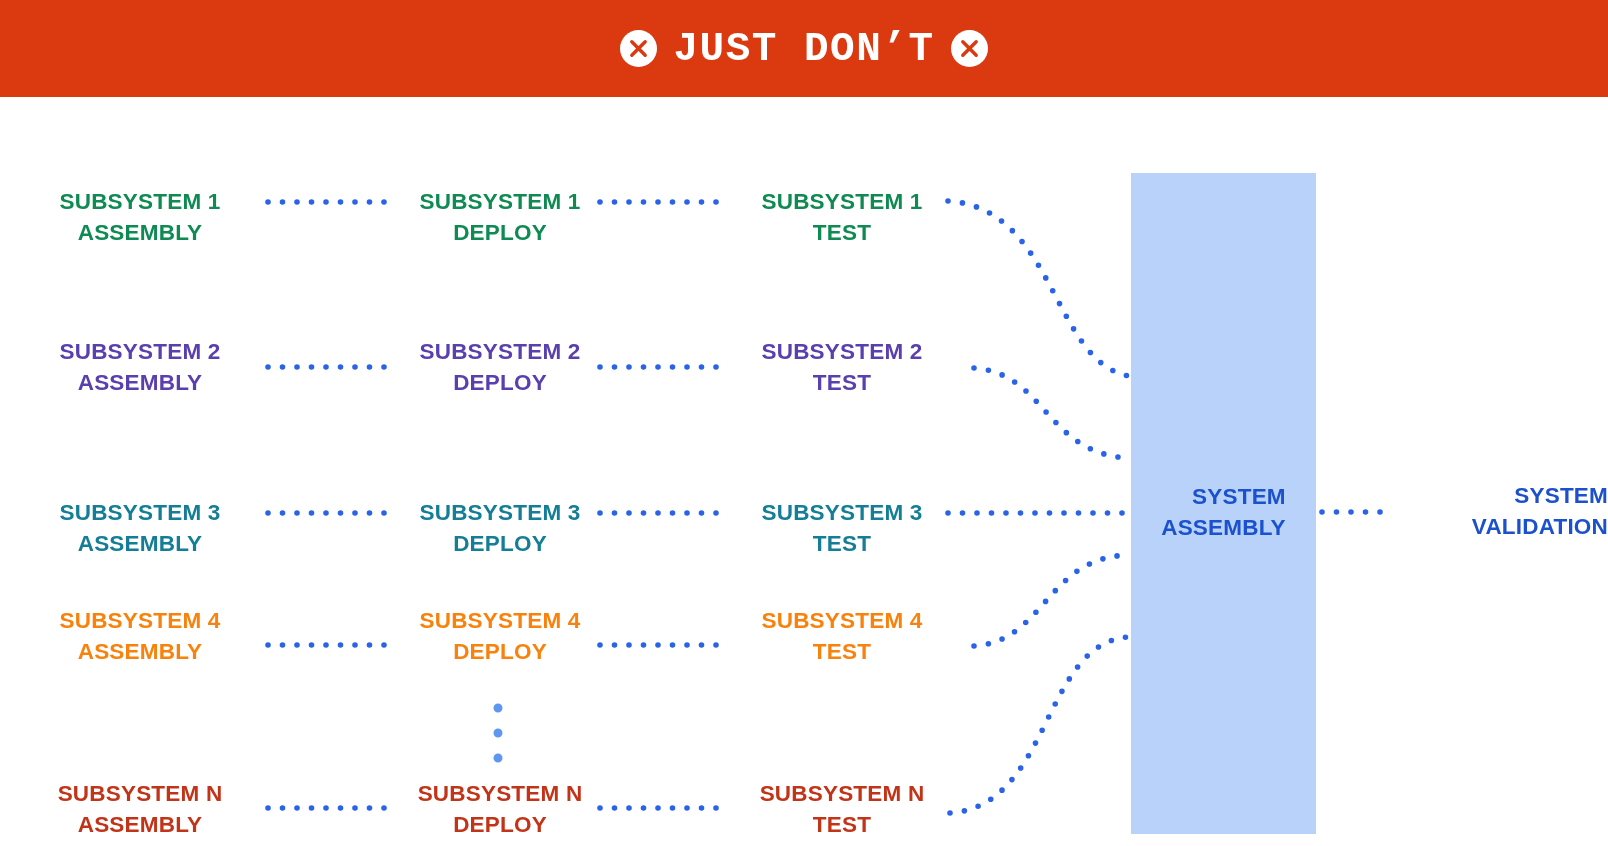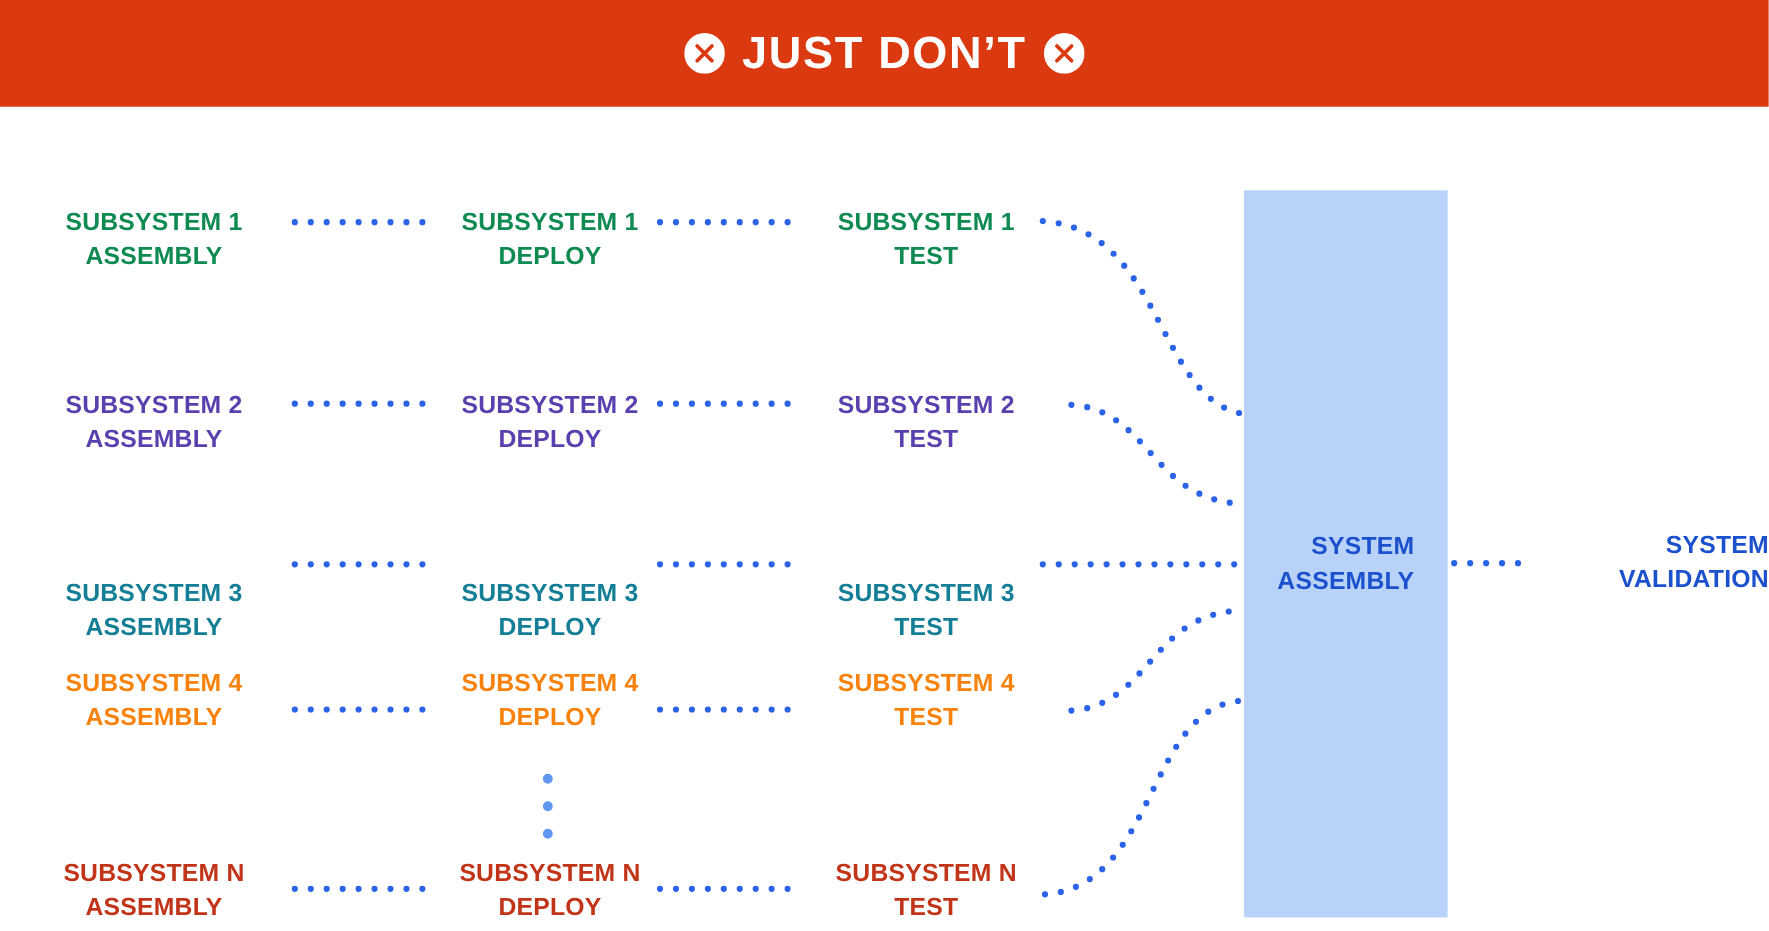--- a/index.html
+++ b/index.html
@@ -13,7 +13,7 @@
   .banner{
     position:absolute;left:0;top:0;width:1608px;height:97px;
     background:var(--banner-bg);
-    display:flex;align-items:center;justify-content:center;gap:16px;
+    display:flex;align-items:center;justify-content:center;gap:16px;font-family:Liberation Mono, monospace;
   }
   .banner h1{
     margin:0;color:#ffffff;font-size:41px;font-weight:700;letter-spacing:1.5px;

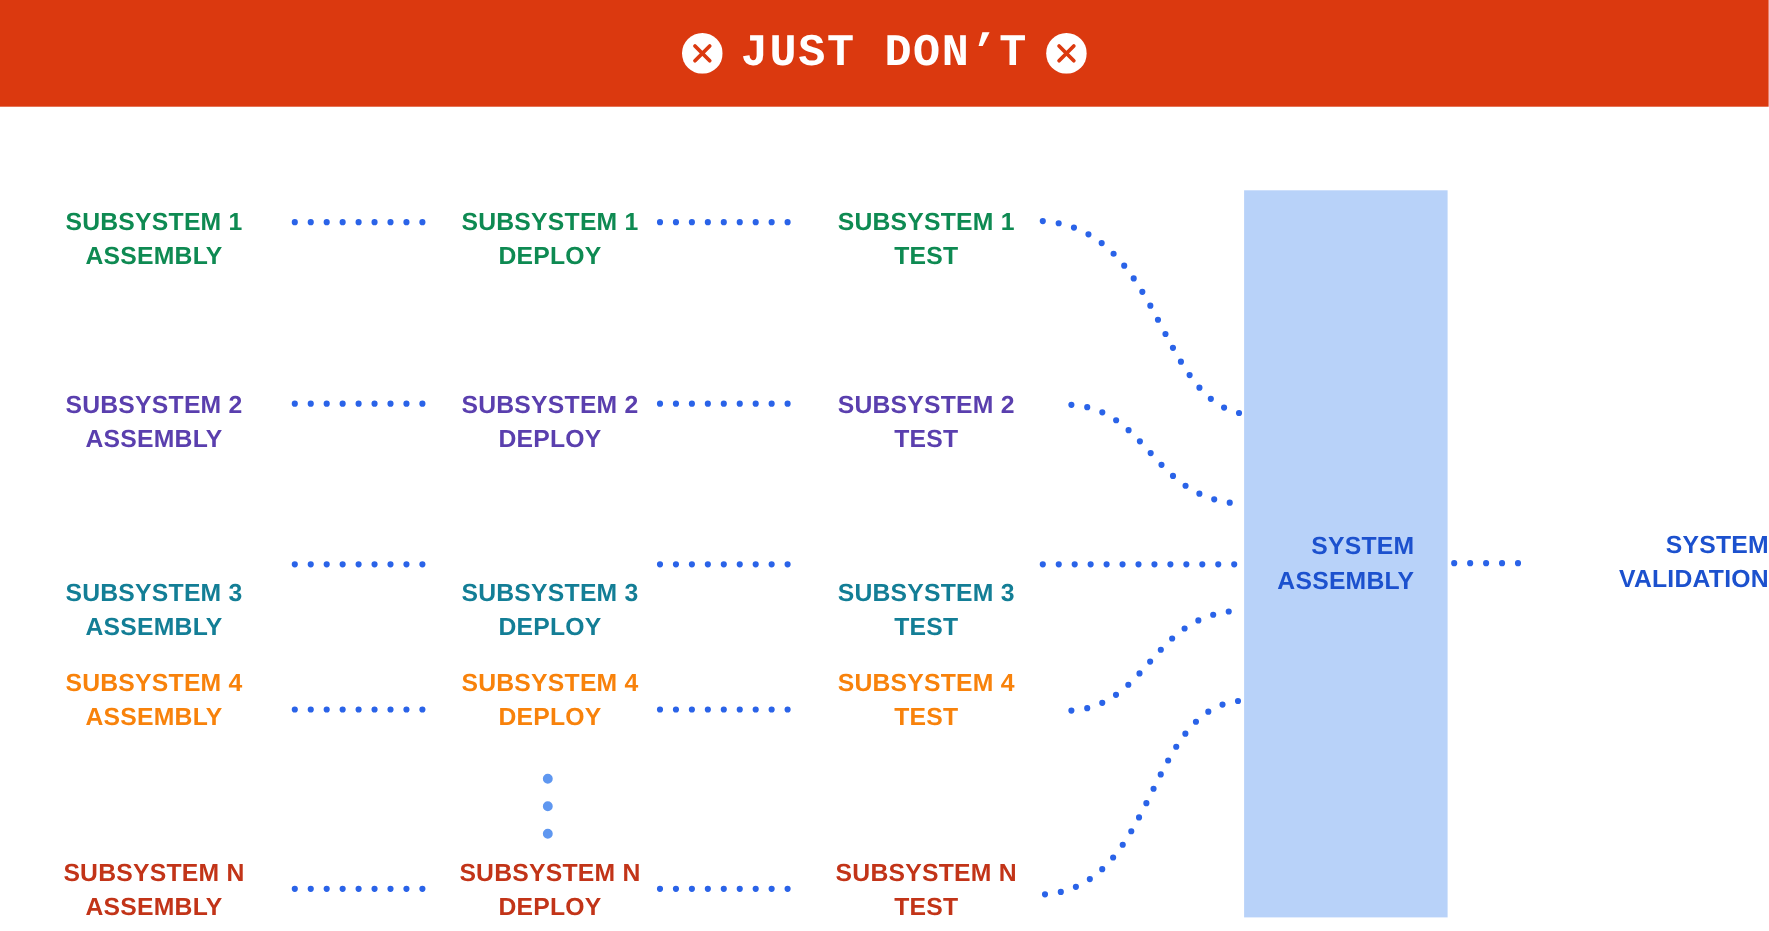--- a/index.html
+++ b/index.html
@@ -32,7 +32,7 @@
   .c1{left:30px;width:220px;}
   .c2{left:390px;width:220px;}
   .c3{left:732px;width:220px;}
-  .r1{top:186px;} .r2{top:352px;} .r3{top:523px;} .r4{top:605px;} .rN{top:778px;}
+  .r1{top:186px;} .r2{top:336px;} .r3{top:523px;} .r4{top:605px;} .rN{top:778px;}
   .assembly-box{
     position:absolute;left:1131px;top:173px;width:185px;height:661px;
     background:var(--box-fill);

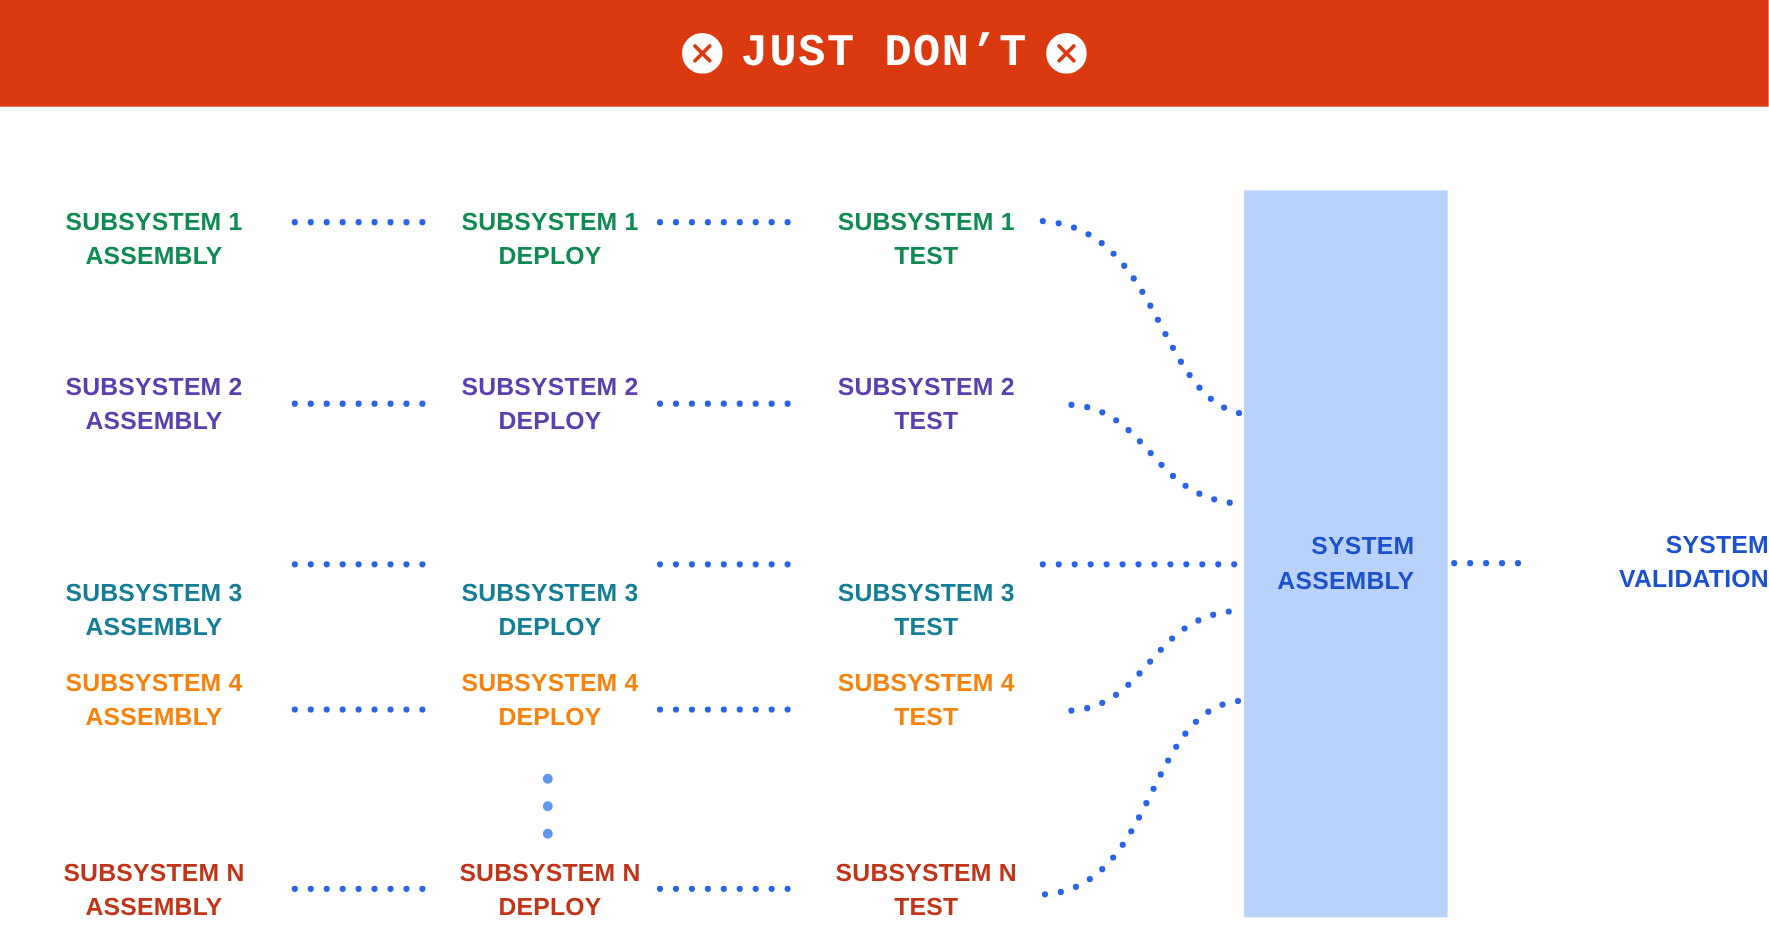--- a/index.html
+++ b/index.html
@@ -32,7 +32,7 @@
   .c1{left:30px;width:220px;}
   .c2{left:390px;width:220px;}
   .c3{left:732px;width:220px;}
-  .r1{top:186px;} .r2{top:336px;} .r3{top:523px;} .r4{top:605px;} .rN{top:778px;}
+  .r1{top:186px;} .r2{top:336px;} .r3{top:497px;} .r4{top:605px;} .rN{top:778px;}
   .assembly-box{
     position:absolute;left:1131px;top:173px;width:185px;height:661px;
     background:var(--box-fill);

